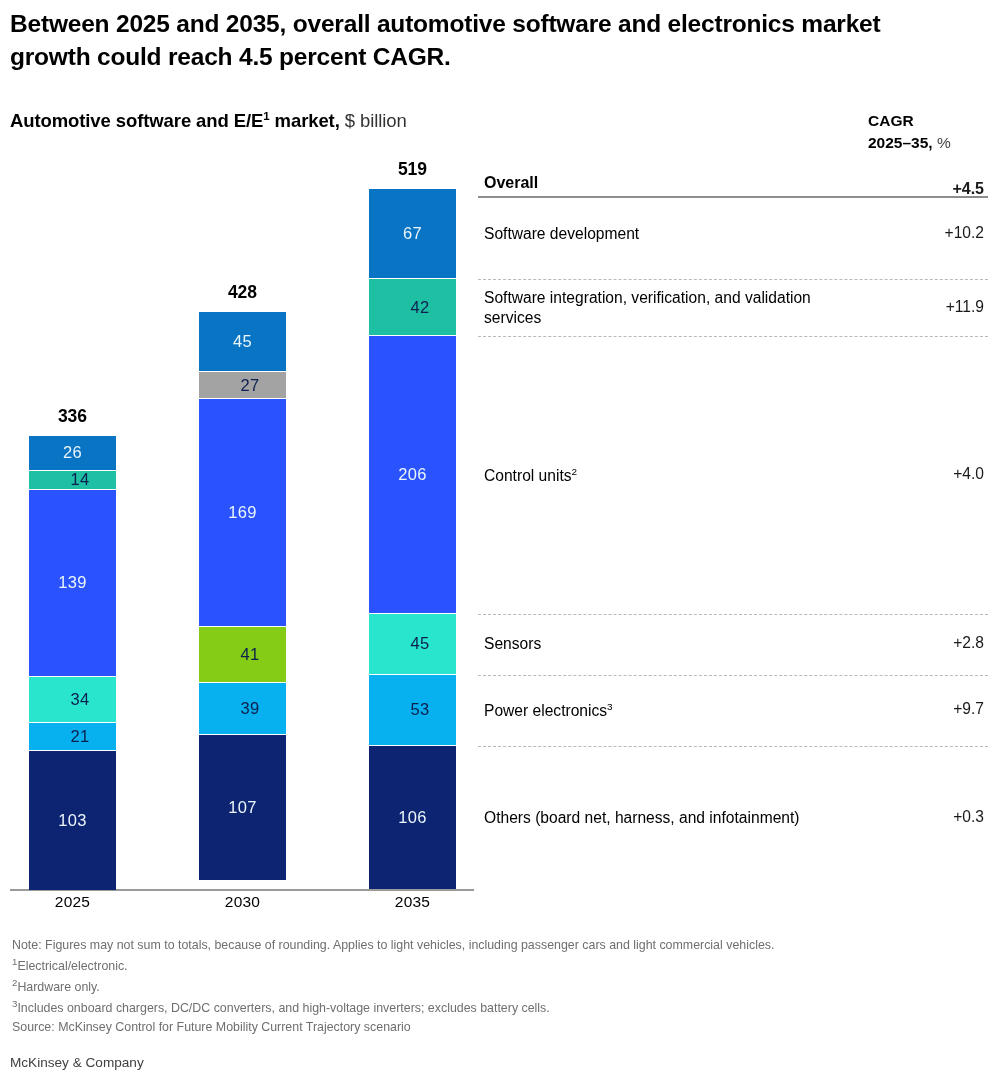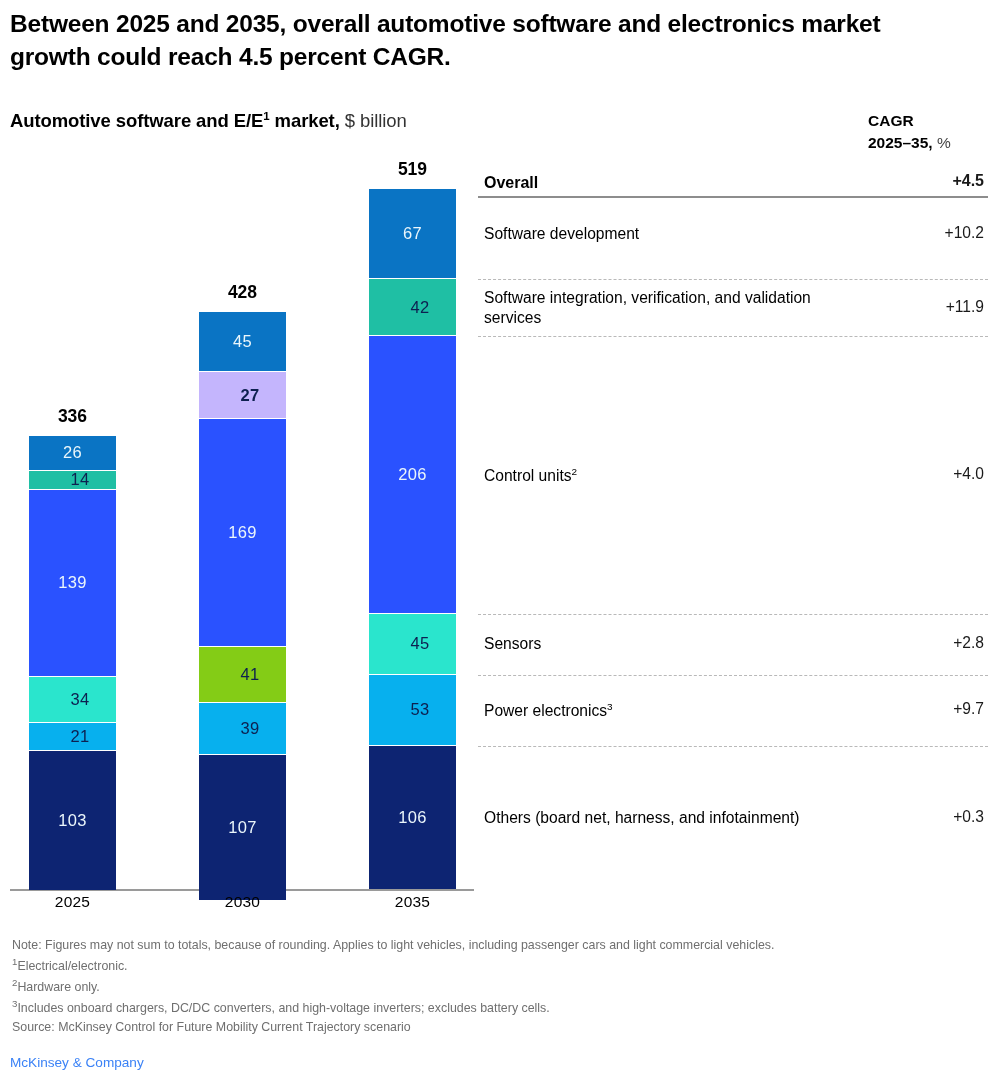--- a/index.html
+++ b/index.html
@@ -182,7 +182,7 @@
   <div class="table" id="cagr-table">
       <div class="trow overall" style="top: 4px;">
         <div class="lbl" style="top: 0px;">Overall</div>
-        <div class="val" style="top: 0px;">+4.5</div>
+        <div class="val" style="top: 8px;">+4.5</div>
       </div>
       <div class="rule-solid" style="top: 28px;"></div>
       <div class="trow" style="top: 21px;">

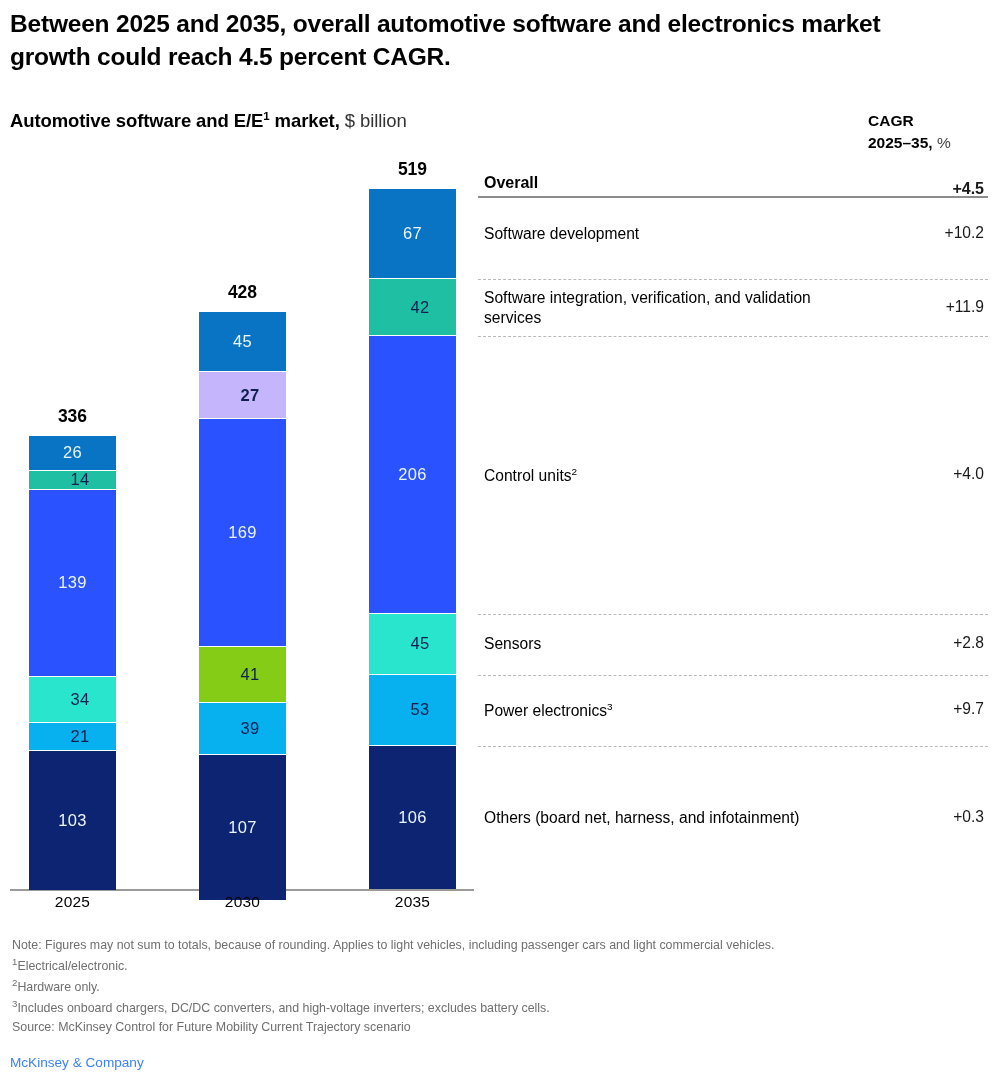--- a/index.html
+++ b/index.html
@@ -137,7 +137,7 @@
         <div class="seg light-text" style="background: rgb(10, 116, 196); height: 60.6936px;">
           <span>45</span>
         </div>
-        <div class="seg dark-text" style="background: #c4b5fd; height: 47px; font-weight: bold;">
+        <div class="seg dark-text" style="background: #a3a3a3; height: 27px;">
           <span>27</span>
         </div>
         <div class="seg light-text" style="background: rgb(42, 82, 255); height: 227.938px;">

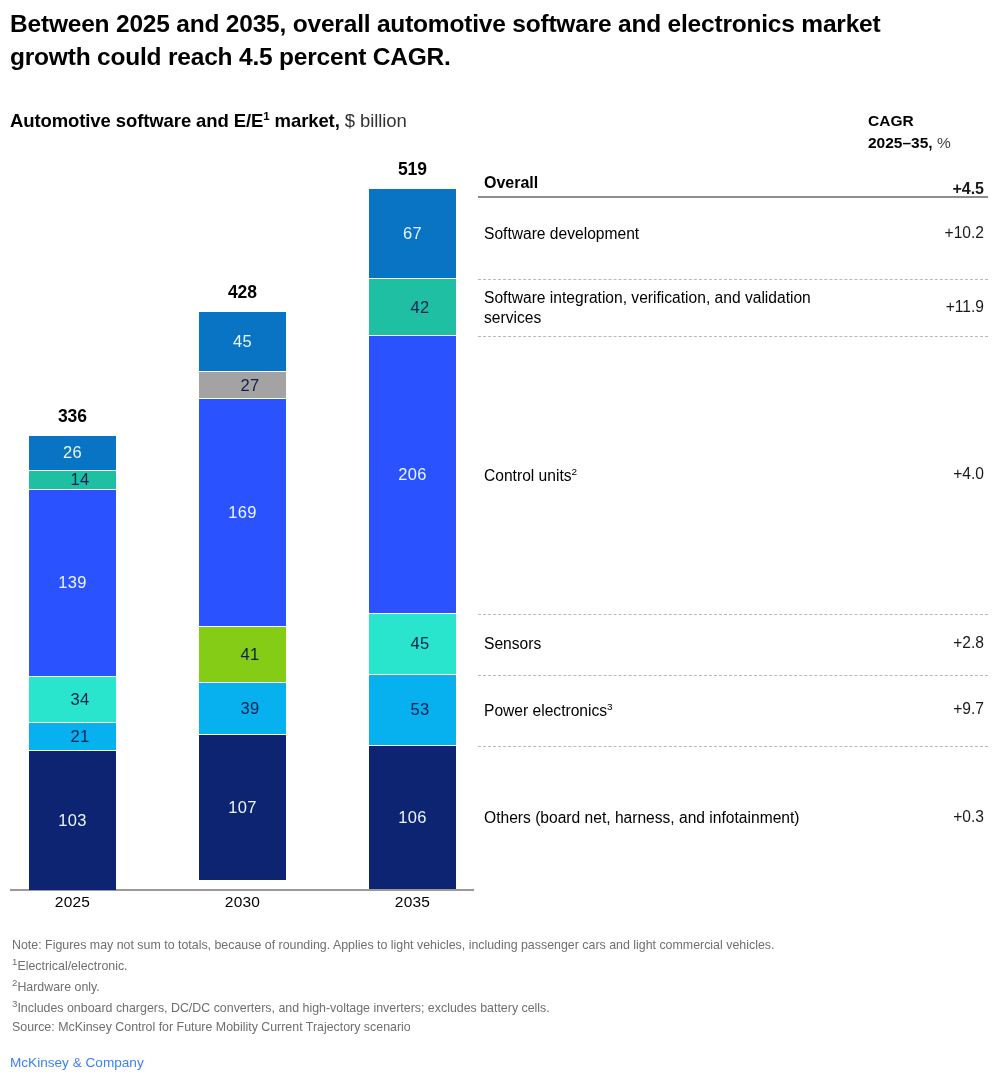--- a/index.html
+++ b/index.html
@@ -90,7 +90,7 @@
   .notes sup { font-size: 0.78em; vertical-align: super; }
   .brand {
     position: absolute; left: 10px; top: 1055px;
-    font-size: 13.6px; color: #3b82f6;
+    font-size: 13.6px; color: #404040;
   }
 </style>
 </head>

